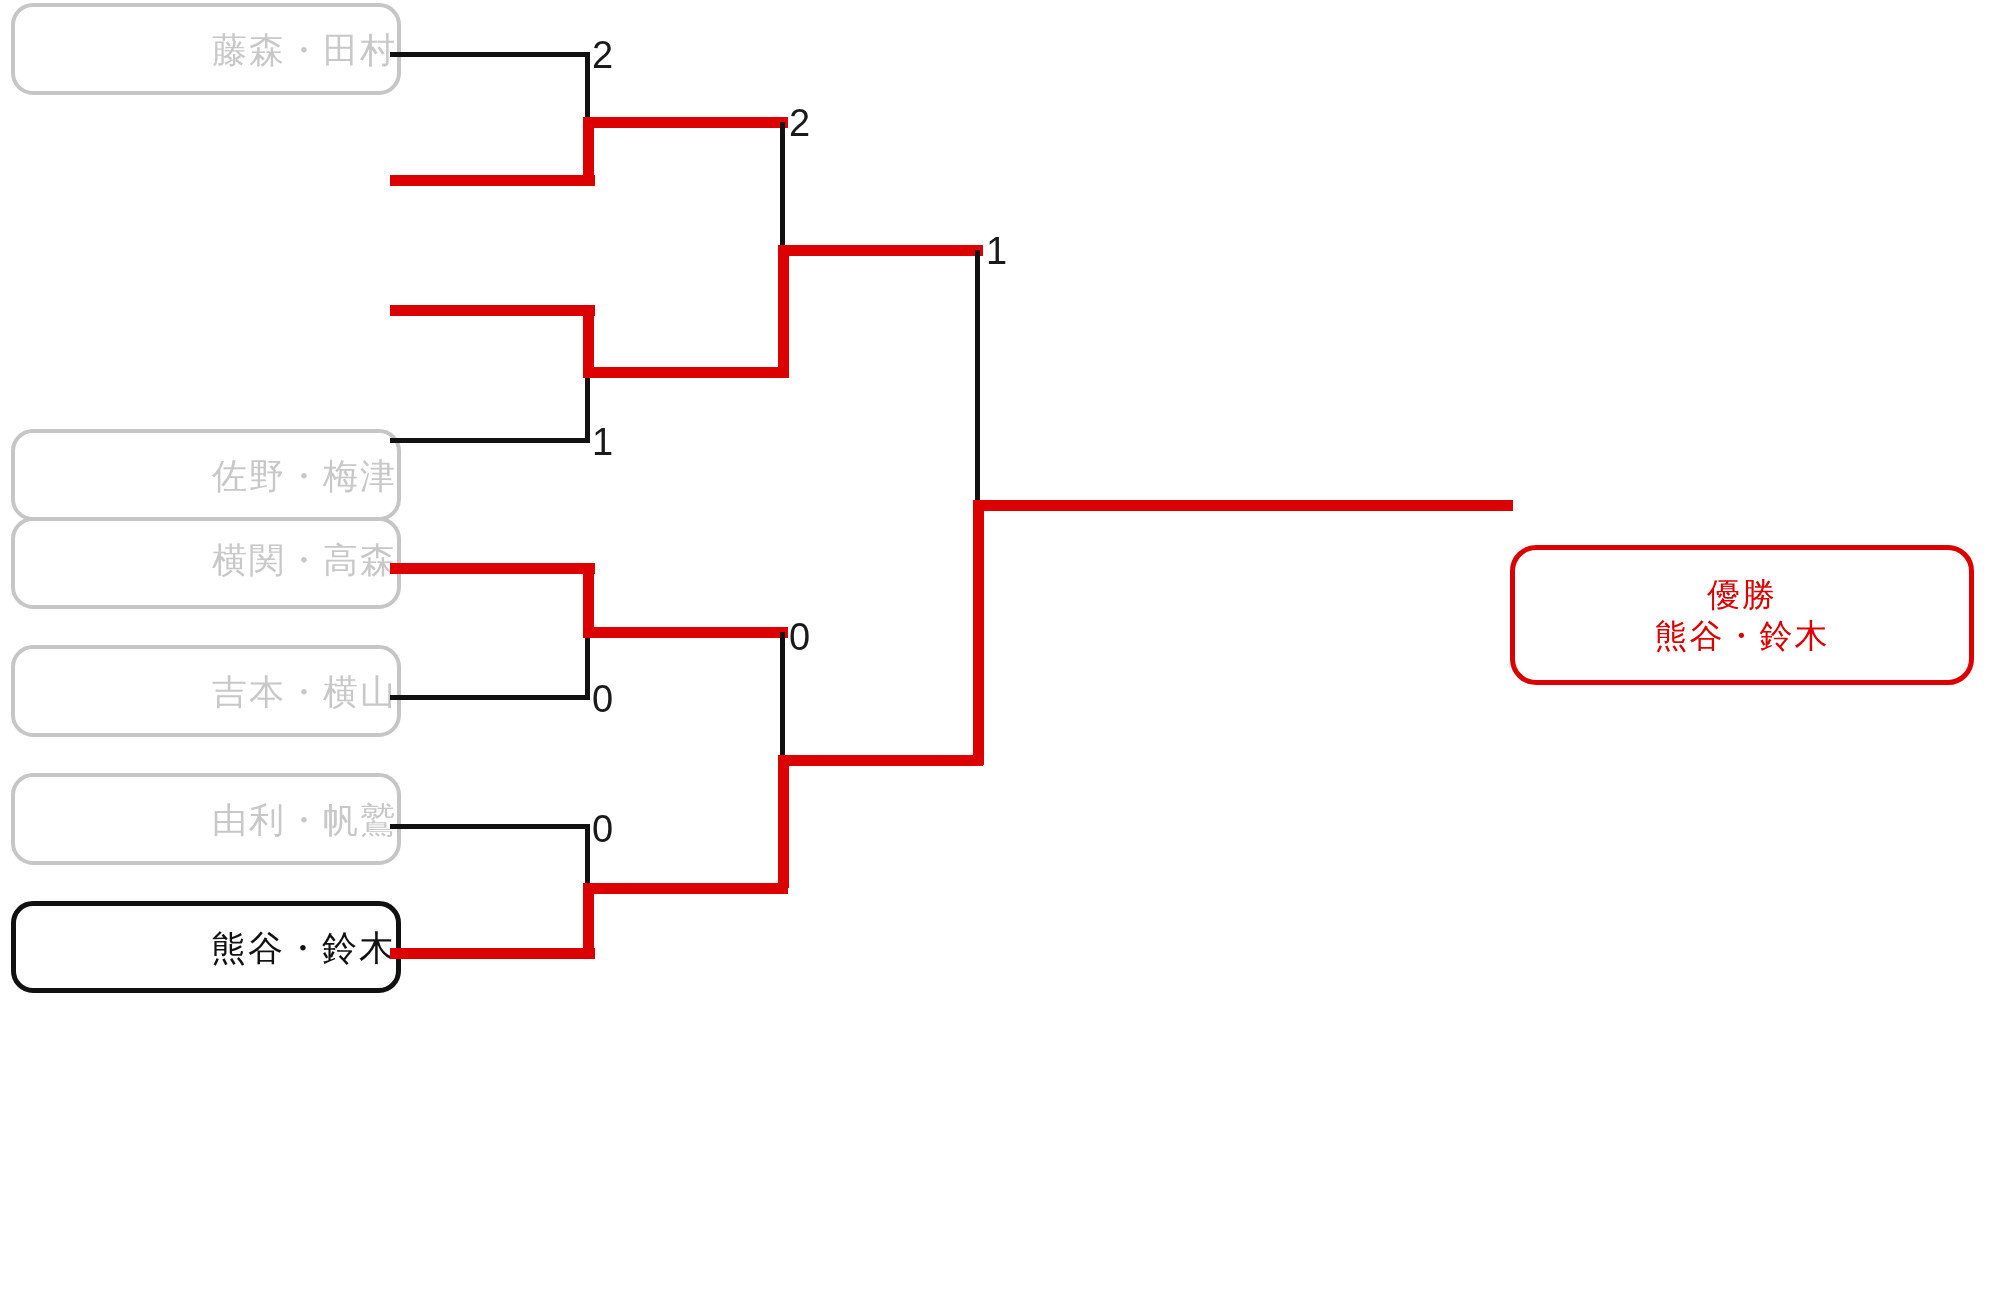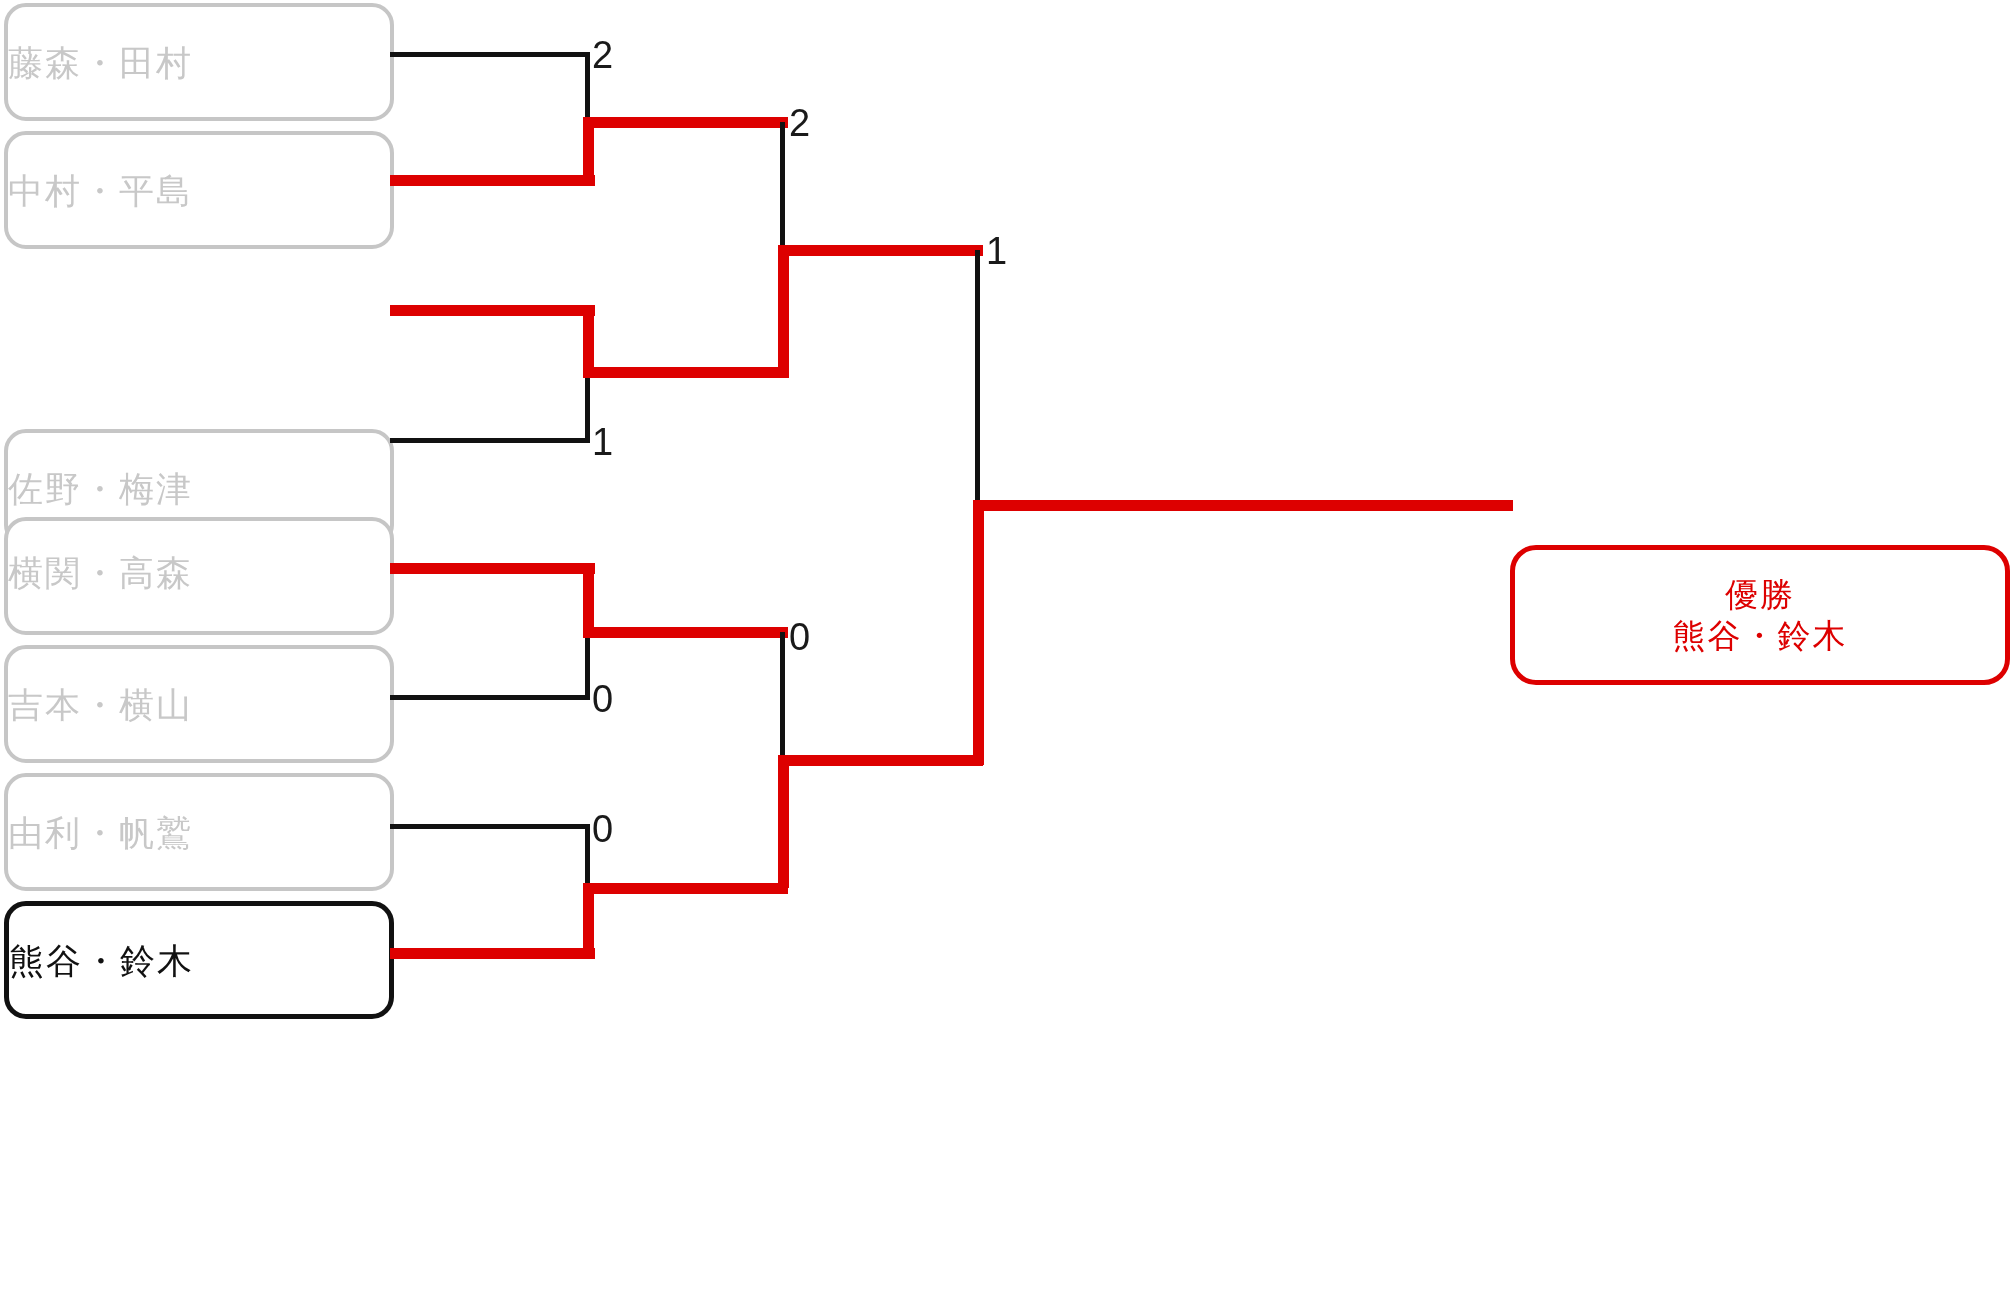--- a/index.html
+++ b/index.html
@@ -20,16 +20,16 @@
   
   .team-box {
     position: absolute;
-    left: 4px;
+    left: 11px;
     width: 390px;
-    height: 118px;
+    height: 92px;
     box-sizing: border-box;
     border: 4px solid #c6c6c6;
     border-radius: 22px;
     background: #ffffff;
     display: flex;
     align-items: center;
-    justify-content: flex-start;
+    justify-content: flex-end;
   }
   .team-box .team-label {
     font-size: 35px;

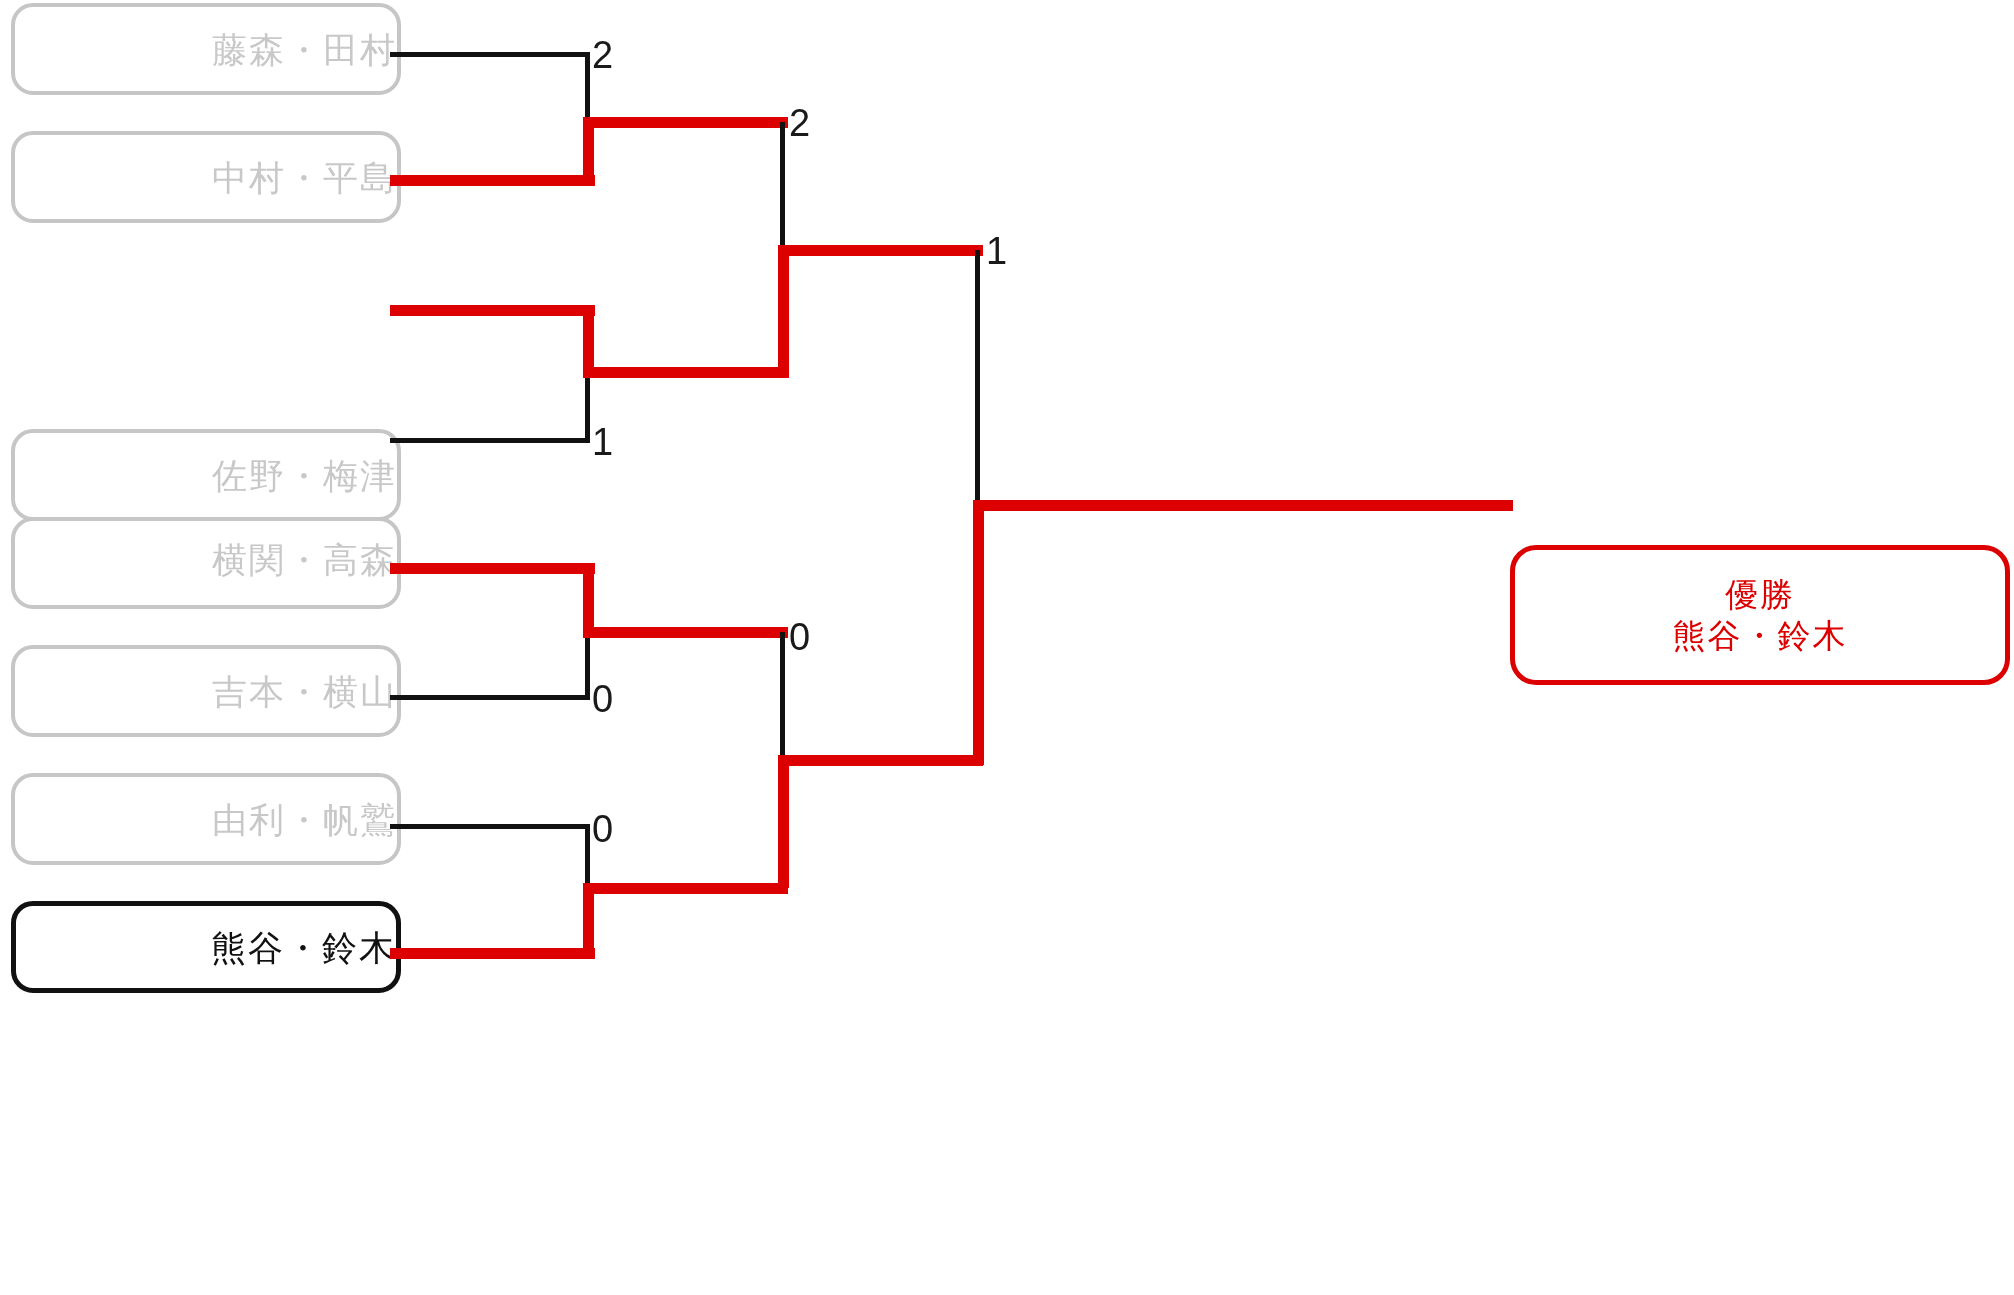--- a/index.html
+++ b/index.html
@@ -93,9 +93,6 @@
   <div class="team-box" style="top:3px;">
     <span class="team-label">藤森・田村</span>
   </div>
-  <div class="team-box" style="top:131px;">
-    <span class="team-label">中村・平島</span>
-  </div>
   <div class="team-box" style="top:388px;margin-top:41px;">
     <span class="team-label">佐野・梅津</span>
   </div>

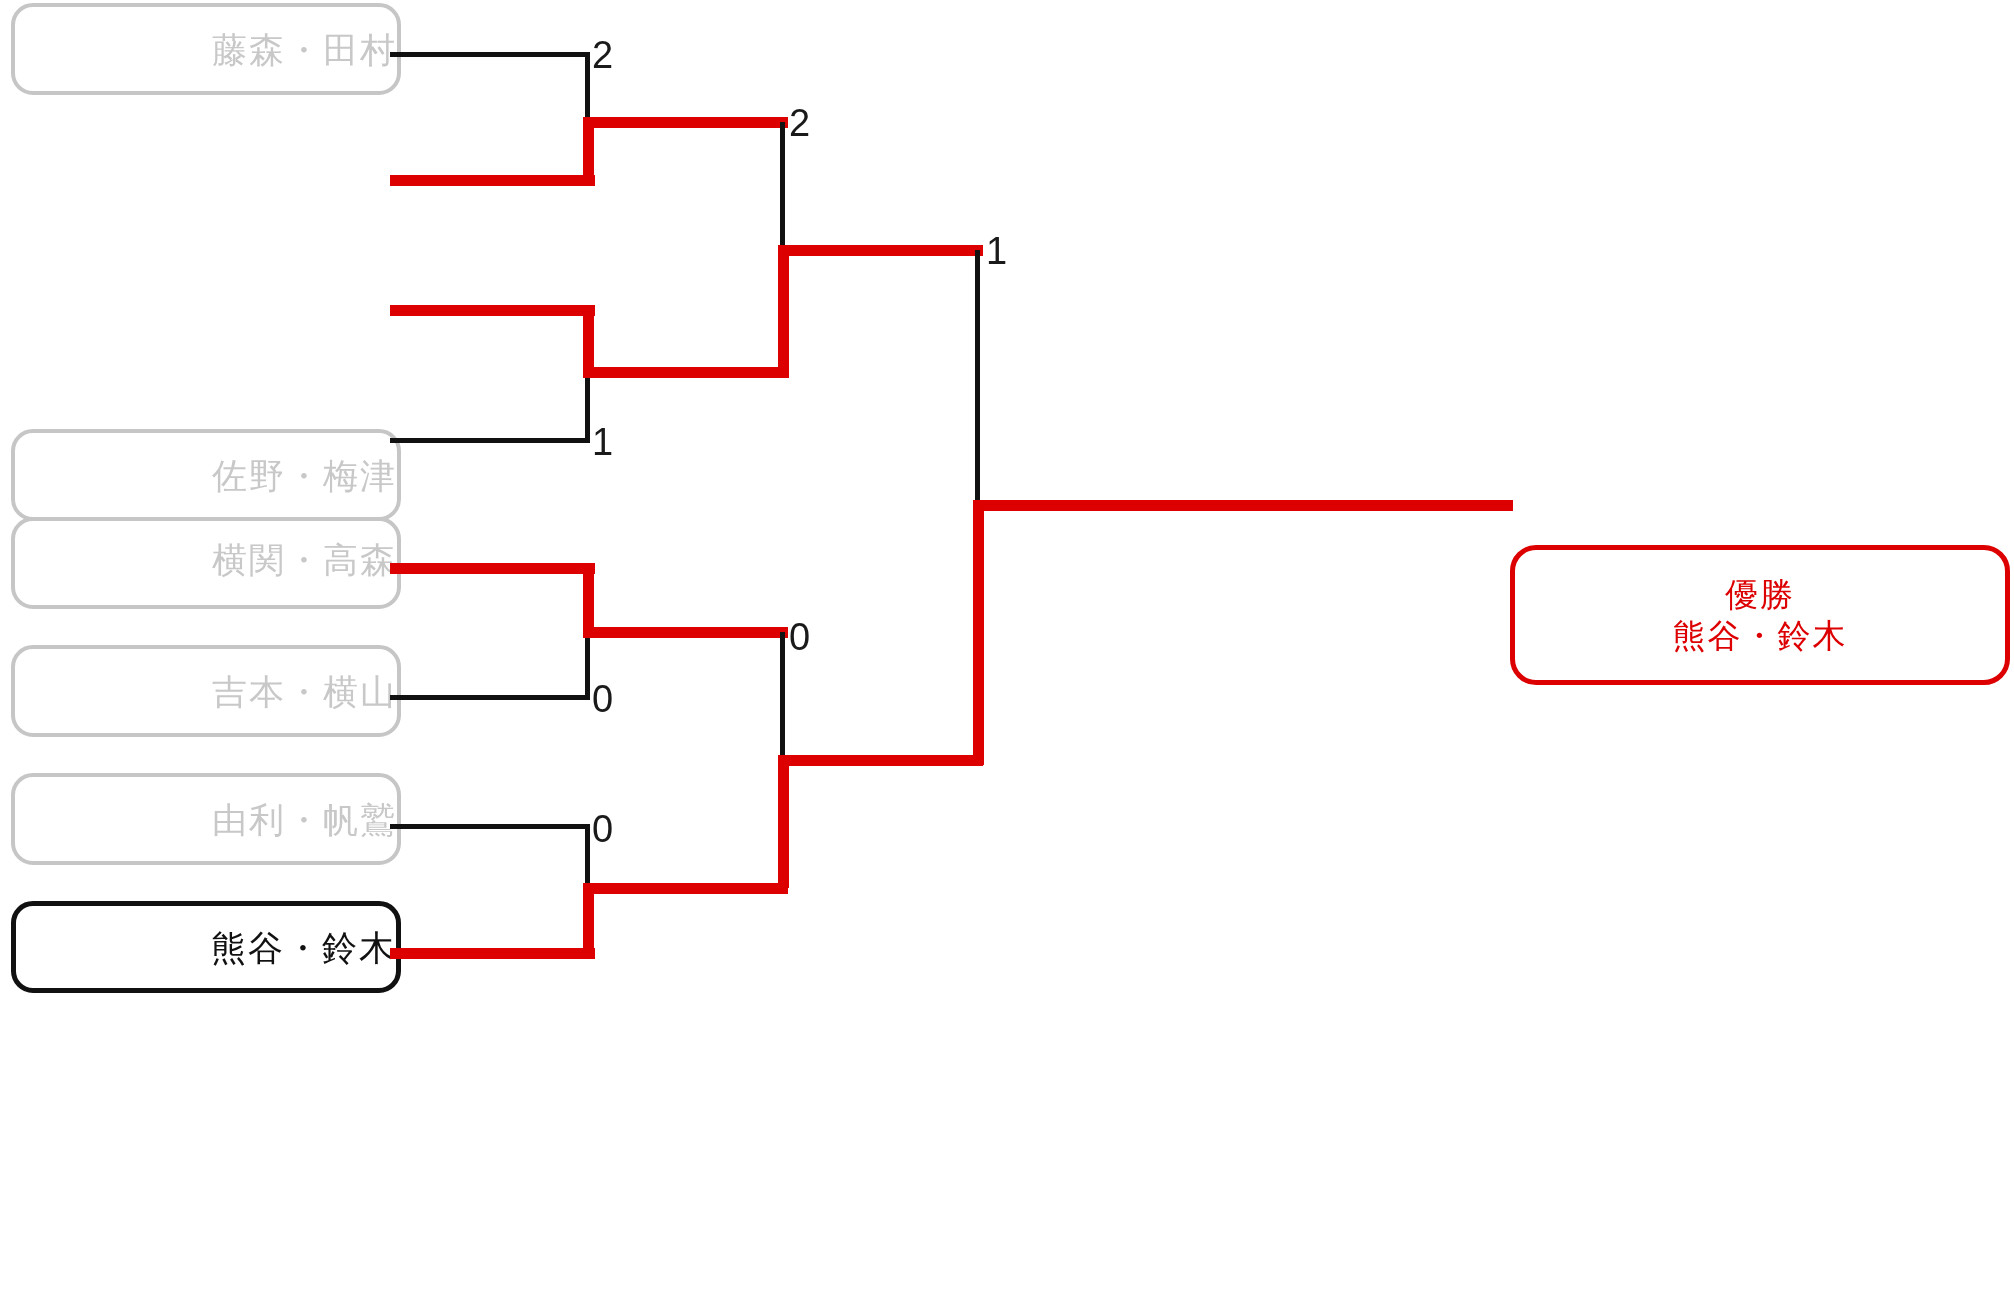--- a/index.html
+++ b/index.html
@@ -50,7 +50,7 @@
     position: absolute;
     left: 1510px;
     top: 545px;
-    width: 500px;
+    width: 464px;
     height: 140px;
     box-sizing: border-box;
     border: 5px solid #dd0000;

